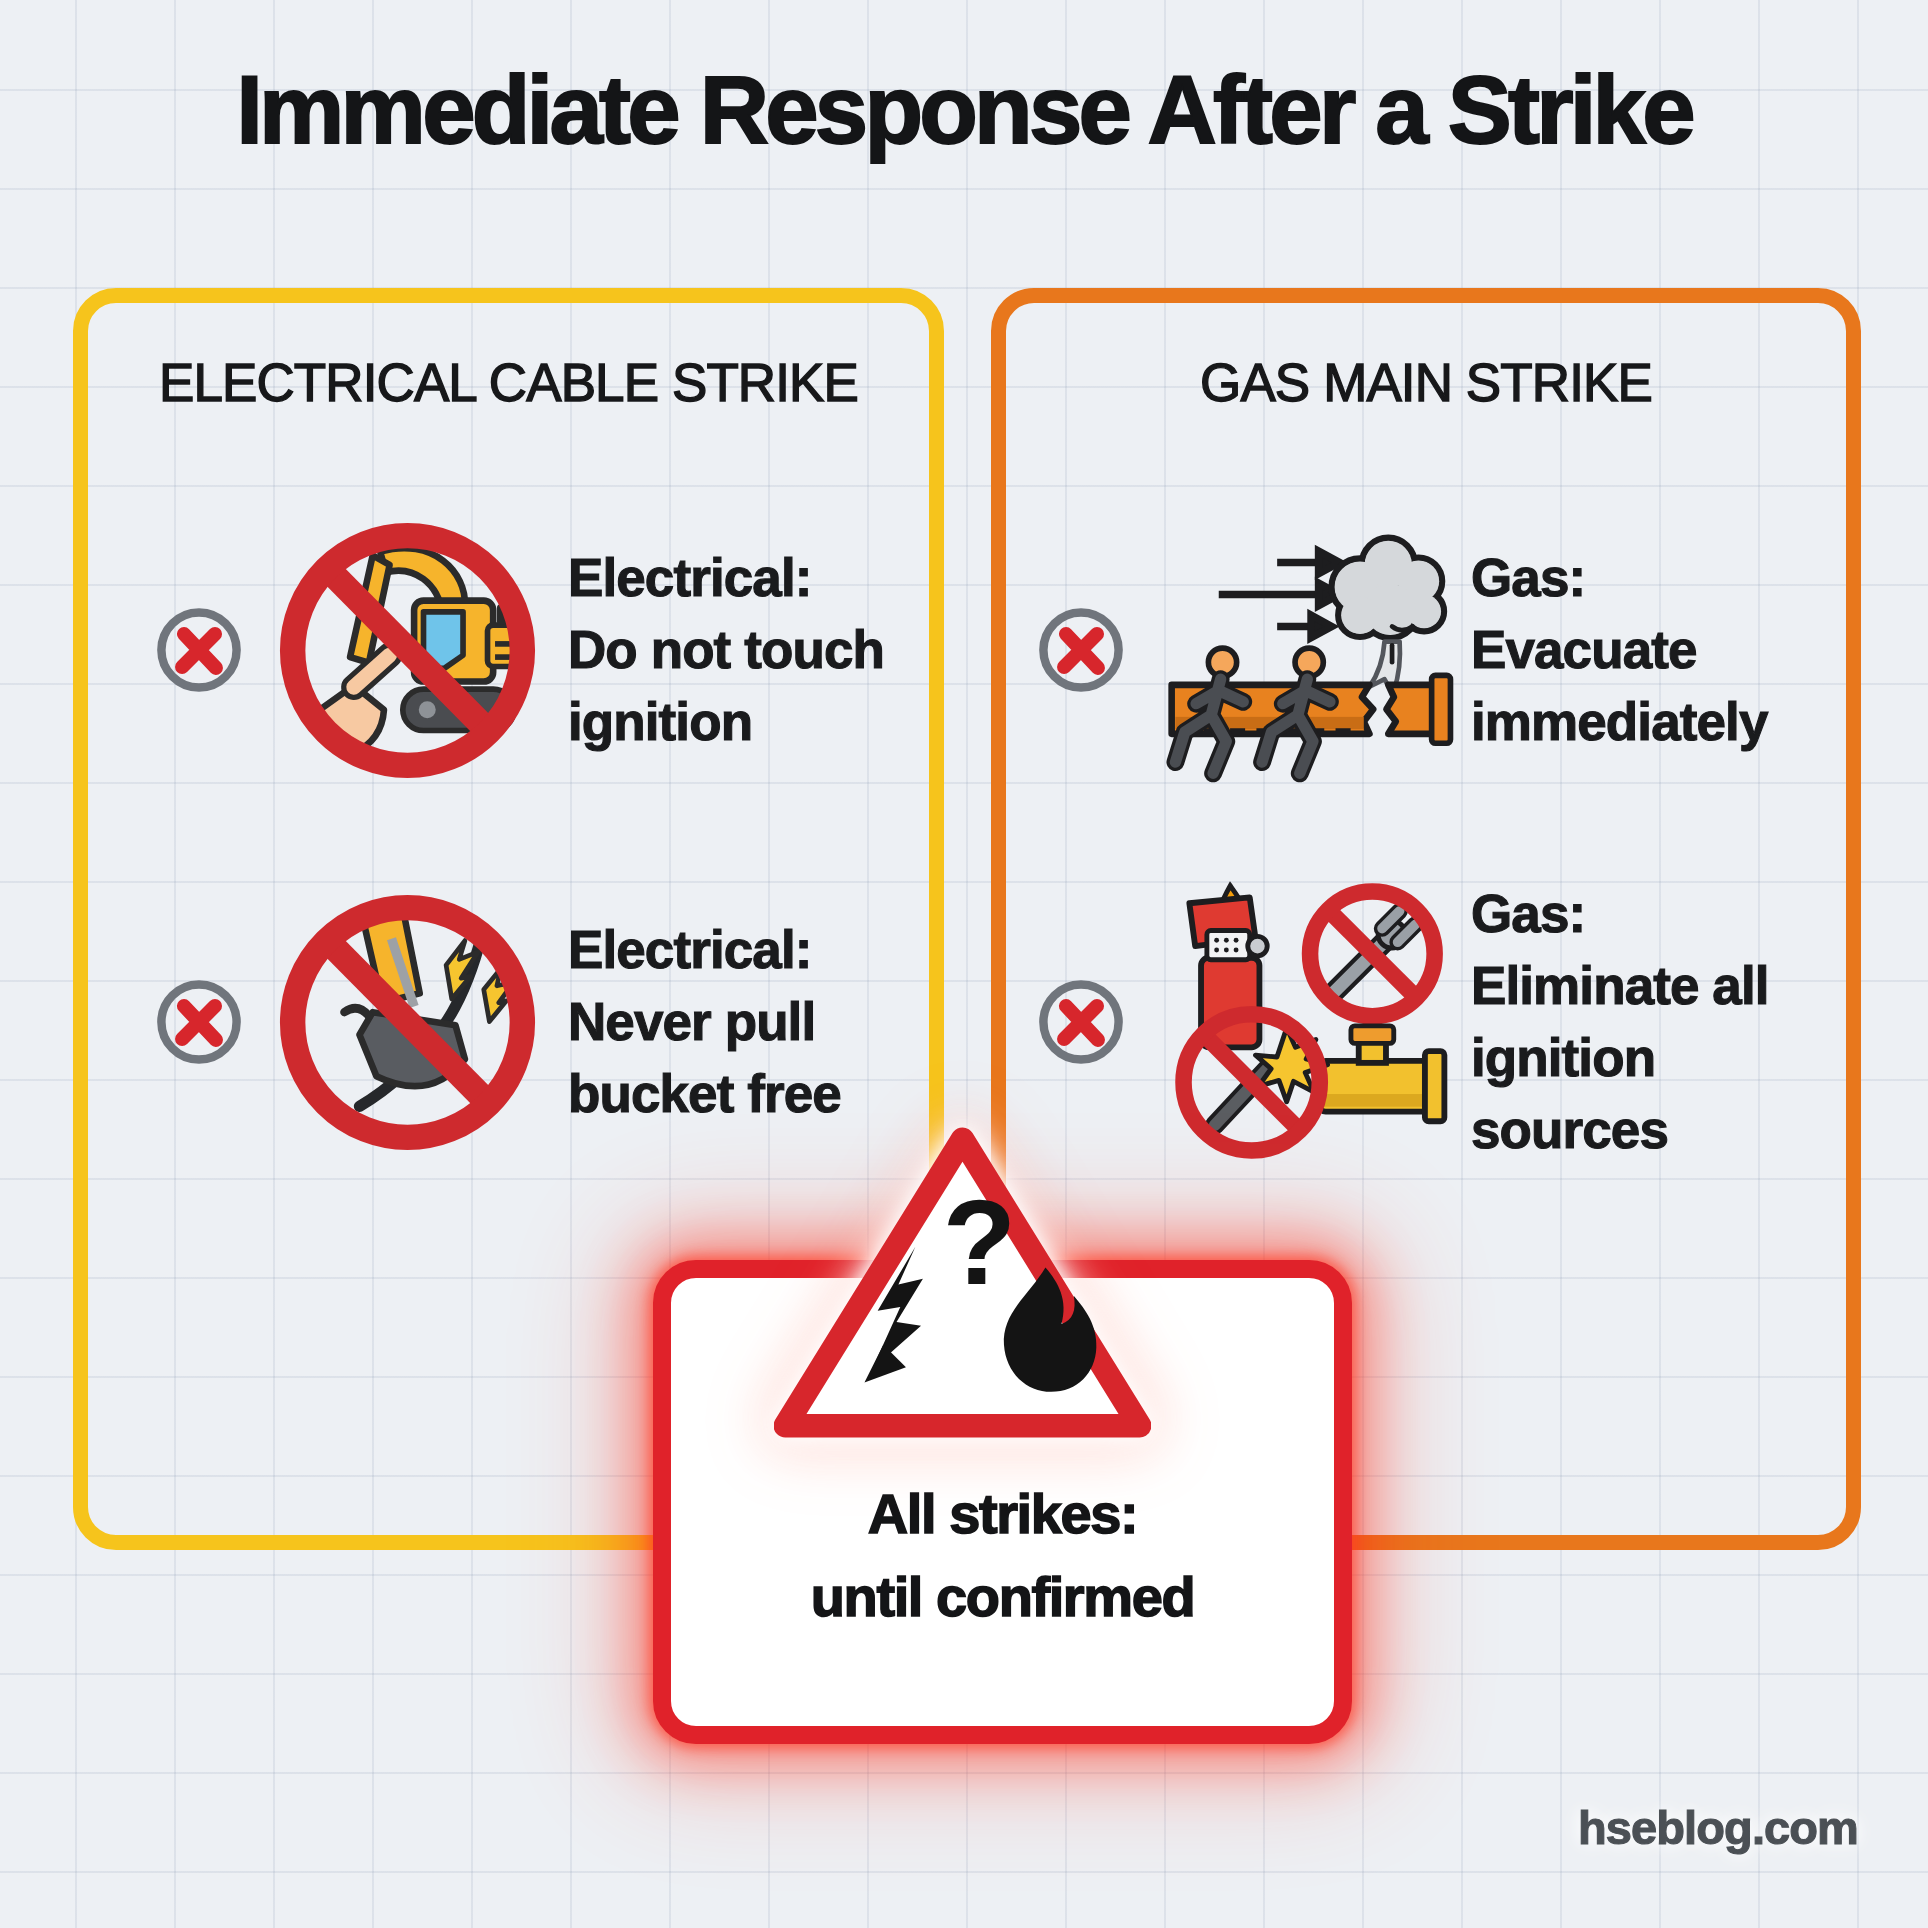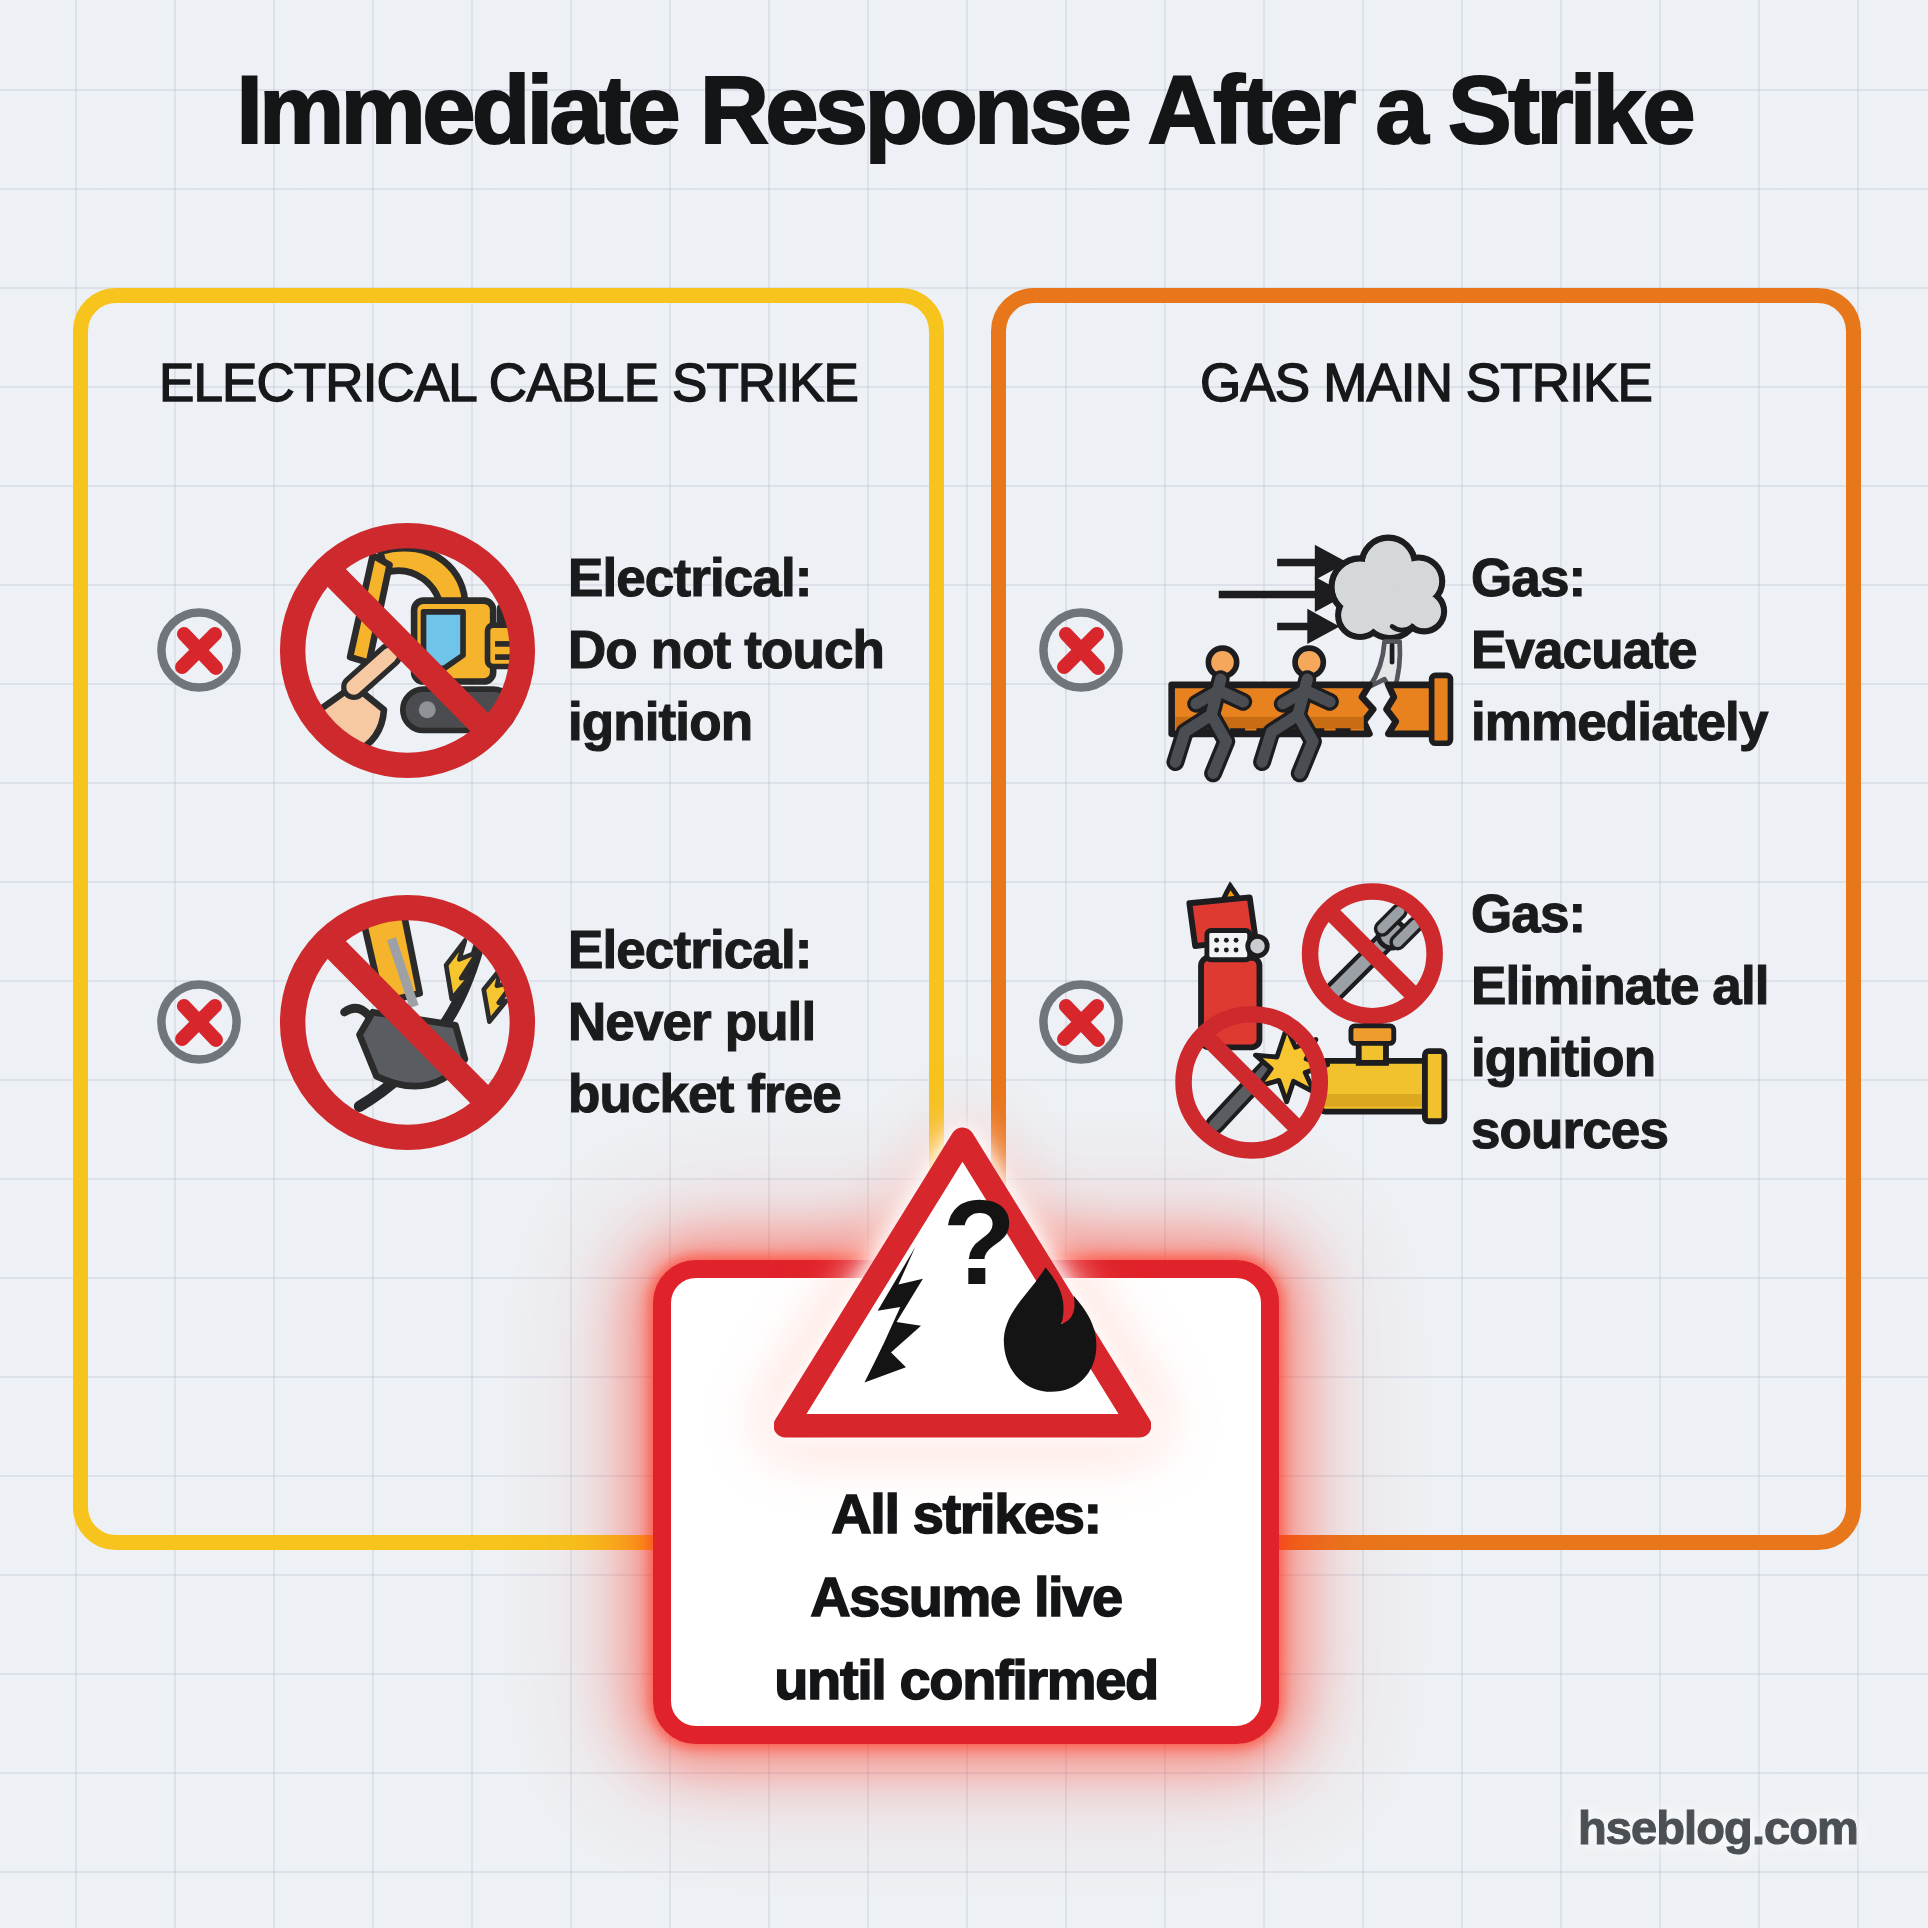--- a/index.html
+++ b/index.html
@@ -52,7 +52,7 @@
     color:#1a1b1d;-webkit-text-stroke:1.1px #1a1b1d;white-space:nowrap;
   }
   .callout{
-    position:absolute;left:653px;top:1260px;width:626px;height:484px;
+    position:absolute;left:653px;top:1260px;width:699px;height:484px;
     box-sizing:border-box;background:#ffffff;
     border:18px solid #E0222A;border-radius:43px;z-index:5;
     box-shadow:0 0 13px 3.8px rgba(255,60,40,.65),

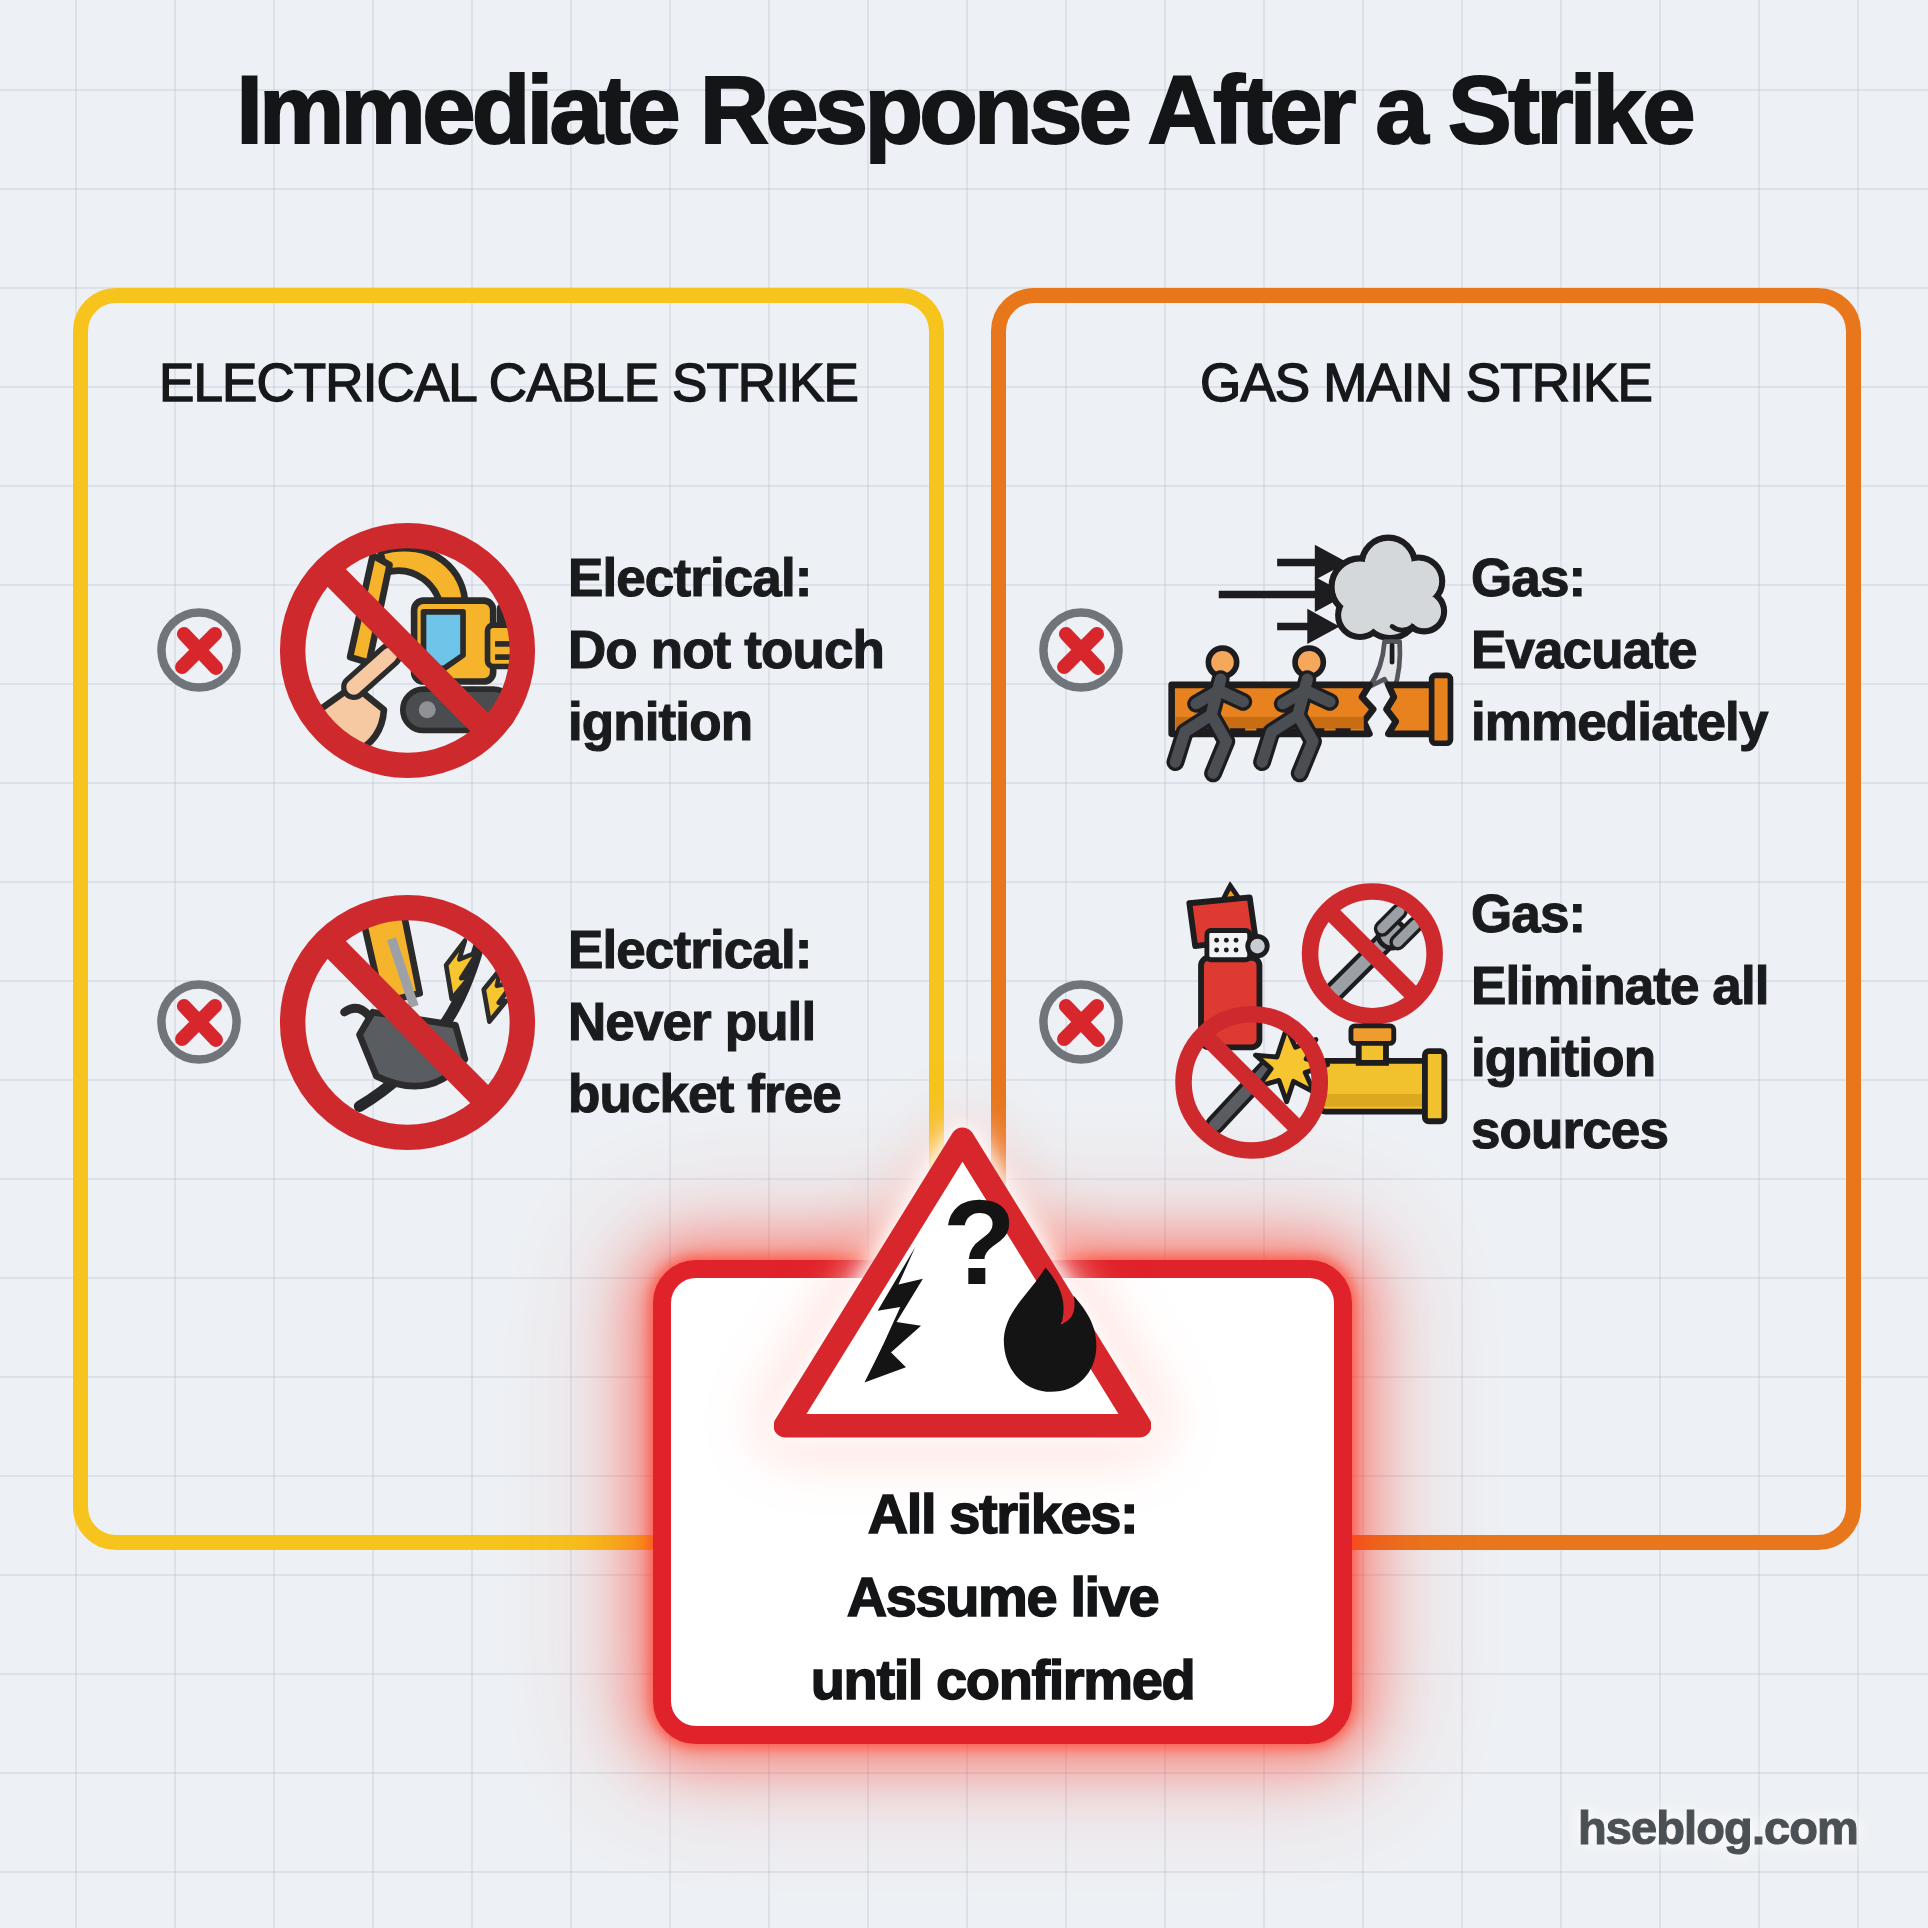--- a/index.html
+++ b/index.html
@@ -248,7 +248,6 @@
   <div class="callout">
     <div class="callout-lines">
       <div>All strikes:</div>
-      <div>Assume live</div>
       <div>until confirmed</div>
     </div>
   </div>

